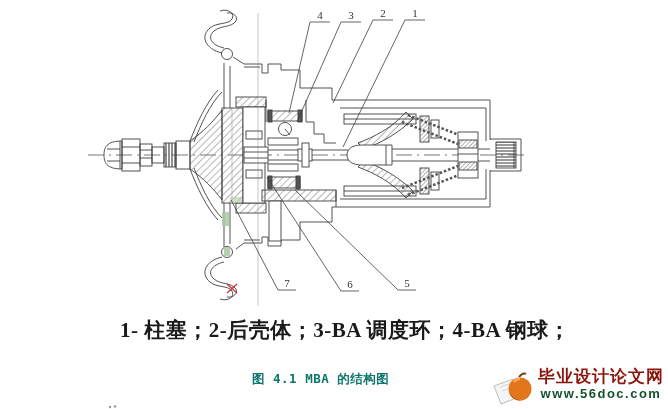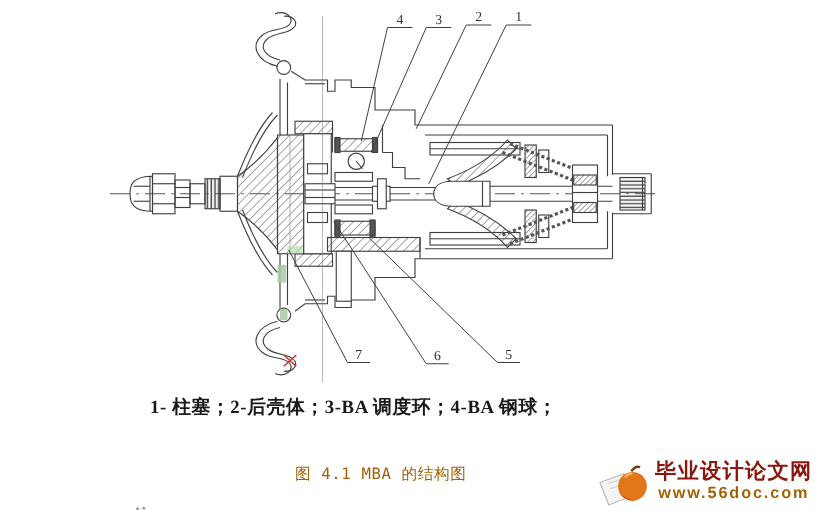--- a/index.html
+++ b/index.html
@@ -6,7 +6,7 @@
   #page{position:relative;width:668px;height:409px;background:#ffffff;overflow:hidden;
         font-family:"Liberation Serif","DejaVu Serif",serif;}
   #drawing{position:absolute;left:0;top:0;}
-  .legend-line{position:absolute;color:#1a1a1a;font-size:15px;font-weight:600;
+  .legend-line{position:absolute;color:#1a1a1a;font-size:21px;font-weight:600;
         letter-spacing:0.5px;white-space:nowrap;
         font-family:"Liberation Serif","DejaVu Serif",serif;}
   #legend-line-1{left:120px;top:316px;}

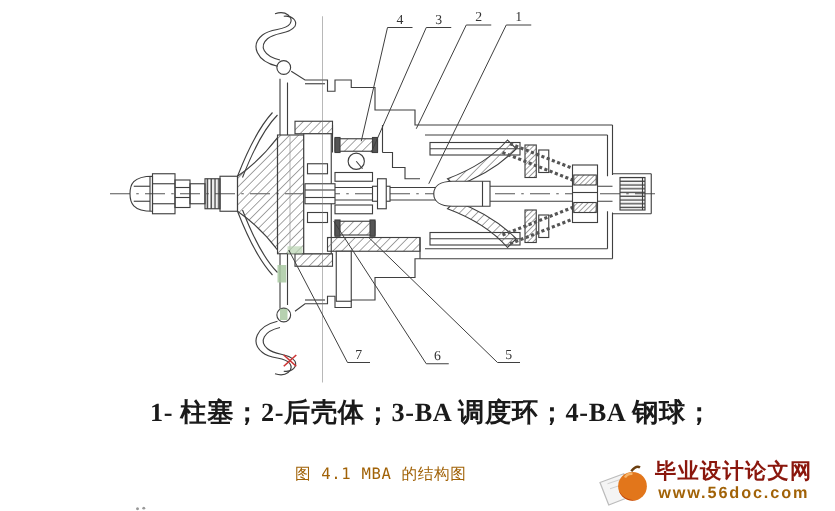--- a/index.html
+++ b/index.html
@@ -11,9 +11,9 @@
         font-family:"Liberation Serif","DejaVu Serif",serif;}
   #legend-line-1{left:120px;top:316px;}
   #legend-line-2{left:142px;top:340px;}
-  #figure-title{position:absolute;left:236px;top:371px;color:#a16207;font-size:12.5px;
+  #figure-title{position:absolute;left:252px;top:371px;color:#0f766e;font-size:12.5px;
         letter-spacing:0.5px;white-space:nowrap;
-        font-family:"DejaVu Sans Mono","Liberation Mono",monospace;}
+        font-family:"DejaVu Sans Mono","Liberation Mono",monospace;font-weight:bold;}
   #watermark{position:absolute;right:18px;bottom:2px;display:flex;align-items:flex-start;}
   #wm-text{display:flex;flex-direction:column;align-items:center;margin-left:2px;}
   #wm-name{font-family:"Liberation Sans","DejaVu Sans",sans-serif;font-weight:bold;

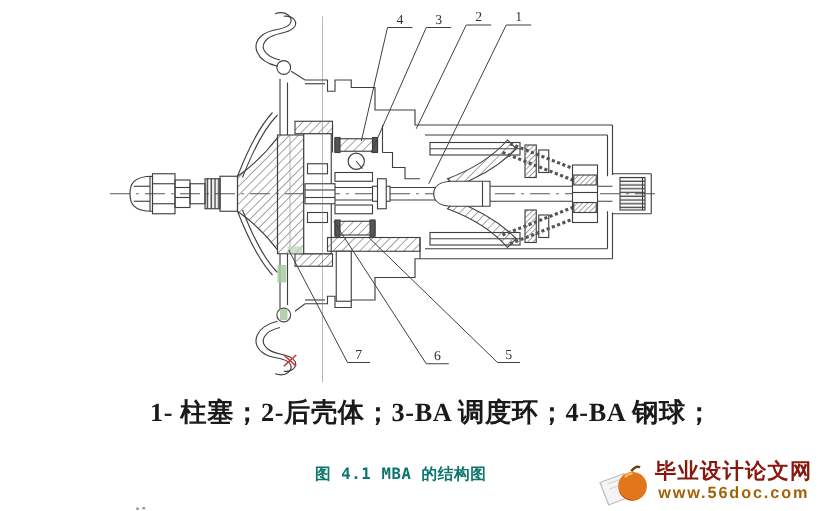--- a/index.html
+++ b/index.html
@@ -14,7 +14,7 @@
   #figure-title{position:absolute;left:252px;top:371px;color:#0f766e;font-size:12.5px;
         letter-spacing:0.5px;white-space:nowrap;
         font-family:"DejaVu Sans Mono","Liberation Mono",monospace;font-weight:bold;}
-  #watermark{position:absolute;right:18px;bottom:2px;display:flex;align-items:flex-start;}
+  #watermark{position:absolute;right:4px;bottom:2px;display:flex;align-items:flex-start;}
   #wm-text{display:flex;flex-direction:column;align-items:center;margin-left:2px;}
   #wm-name{font-family:"Liberation Sans","DejaVu Sans",sans-serif;font-weight:bold;
         font-size:17px;line-height:19px;color:#8a170d;letter-spacing:1px;white-space:nowrap;}

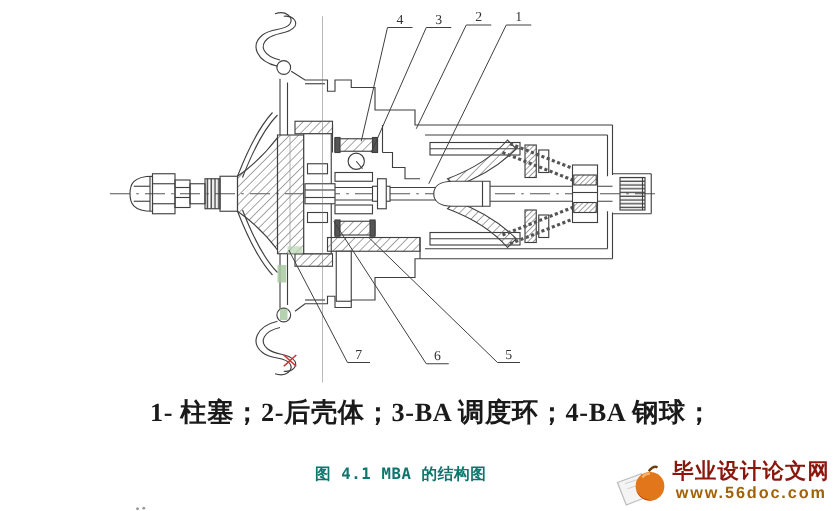--- a/index.html
+++ b/index.html
@@ -19,7 +19,7 @@
   #wm-name{font-family:"Liberation Sans","DejaVu Sans",sans-serif;font-weight:bold;
         font-size:17px;line-height:19px;color:#8a170d;letter-spacing:1px;white-space:nowrap;}
   #wm-url{font-family:"Liberation Sans","DejaVu Sans",sans-serif;font-weight:bold;
-        font-size:13px;line-height:15px;color:#a16207;letter-spacing:1.5px;white-space:nowrap;}
+        font-size:13px;line-height:15px;color:#14532d;letter-spacing:1.5px;white-space:nowrap;}
 </style>
 </head>
 <body>

